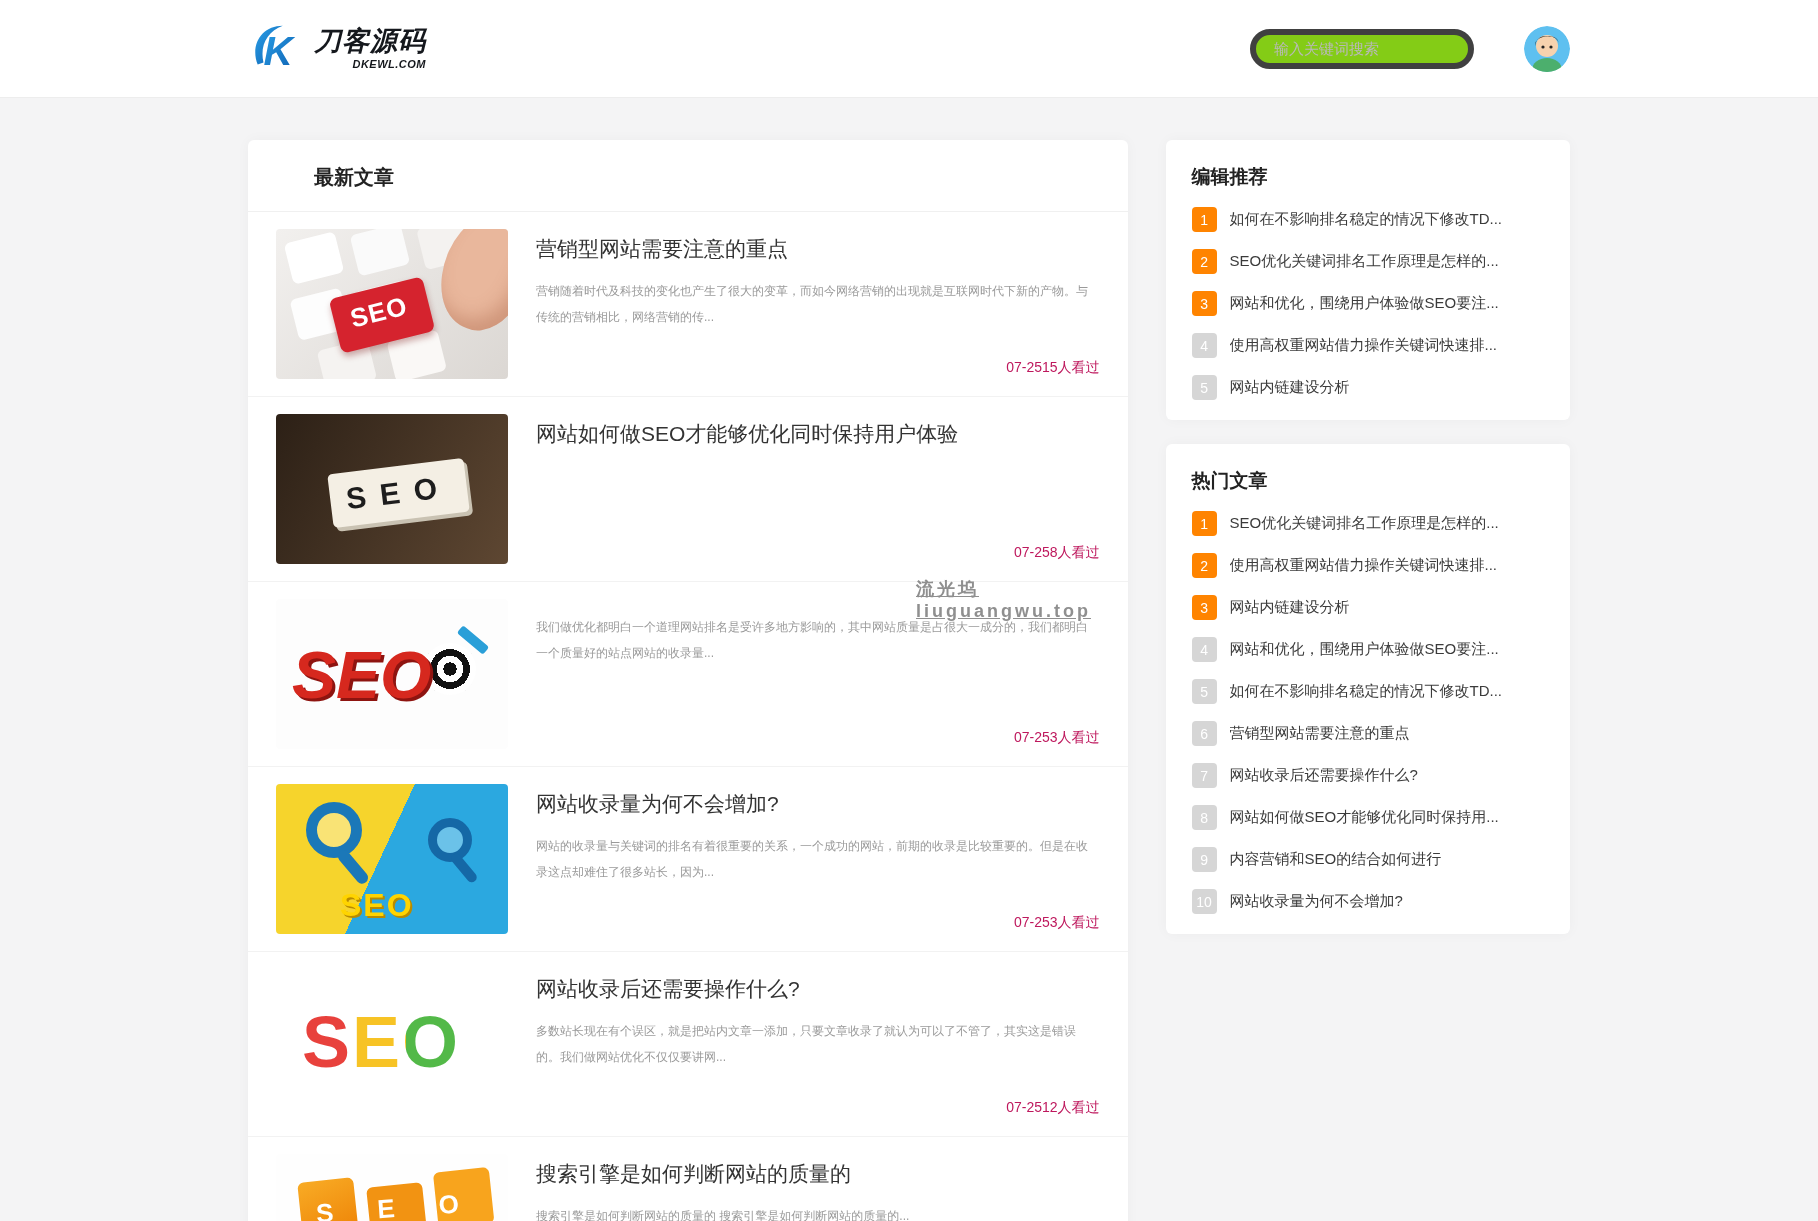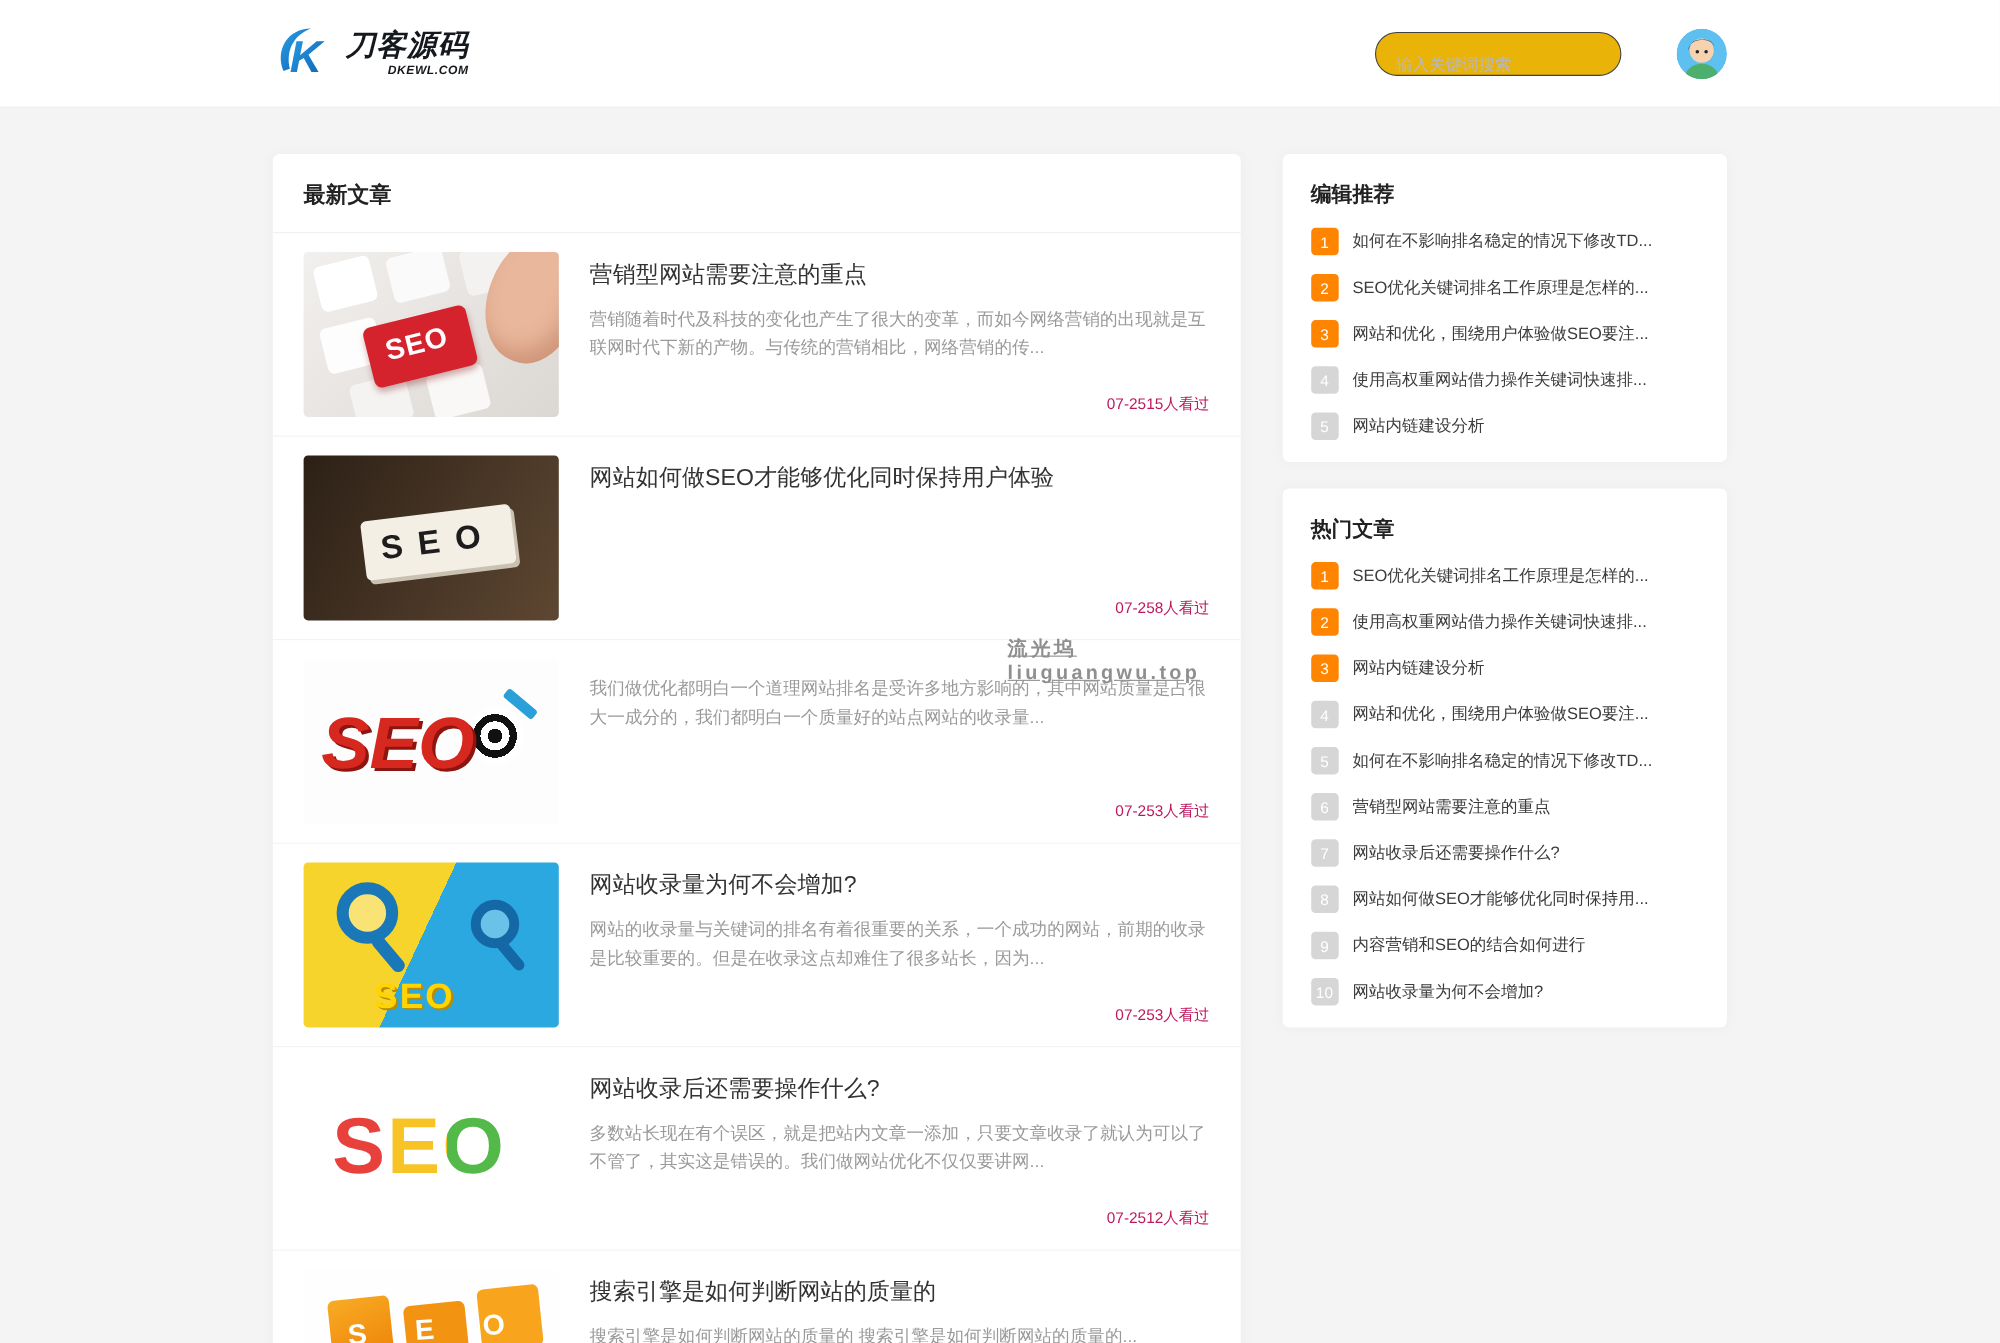--- a/index.html
+++ b/index.html
@@ -18,7 +18,7 @@
   .nav-item { font-size:18px; color:#2b2b2b; padding:12px 0; margin-right:52px; cursor:pointer; white-space:nowrap; }
   .nav-item.active { color:#ff7a10; font-weight:bold; }
   .header-right { margin-left:auto; display:flex; align-items:center; }
-  .search-box { width:224px; height:40px; border:1px solid #404040; background:#eab308; border-radius:20px; display:flex; align-items:flex-end; padding:0 18px; }
+  .search-box { width:224px; height:40px; border:6px solid #404040; background:#84cc16; border-radius:20px; display:flex; align-items:center; padding:0 18px; }
   .search-box input { border:none; outline:none; background:transparent; width:100%; font-size:15px; color:#555; font-family:inherit; }
   .search-box input::placeholder { color:#b9b9b9; }
   .avatar { width:46px; height:46px; border-radius:50%; margin-left:50px; overflow:hidden; cursor:pointer; flex:none; }

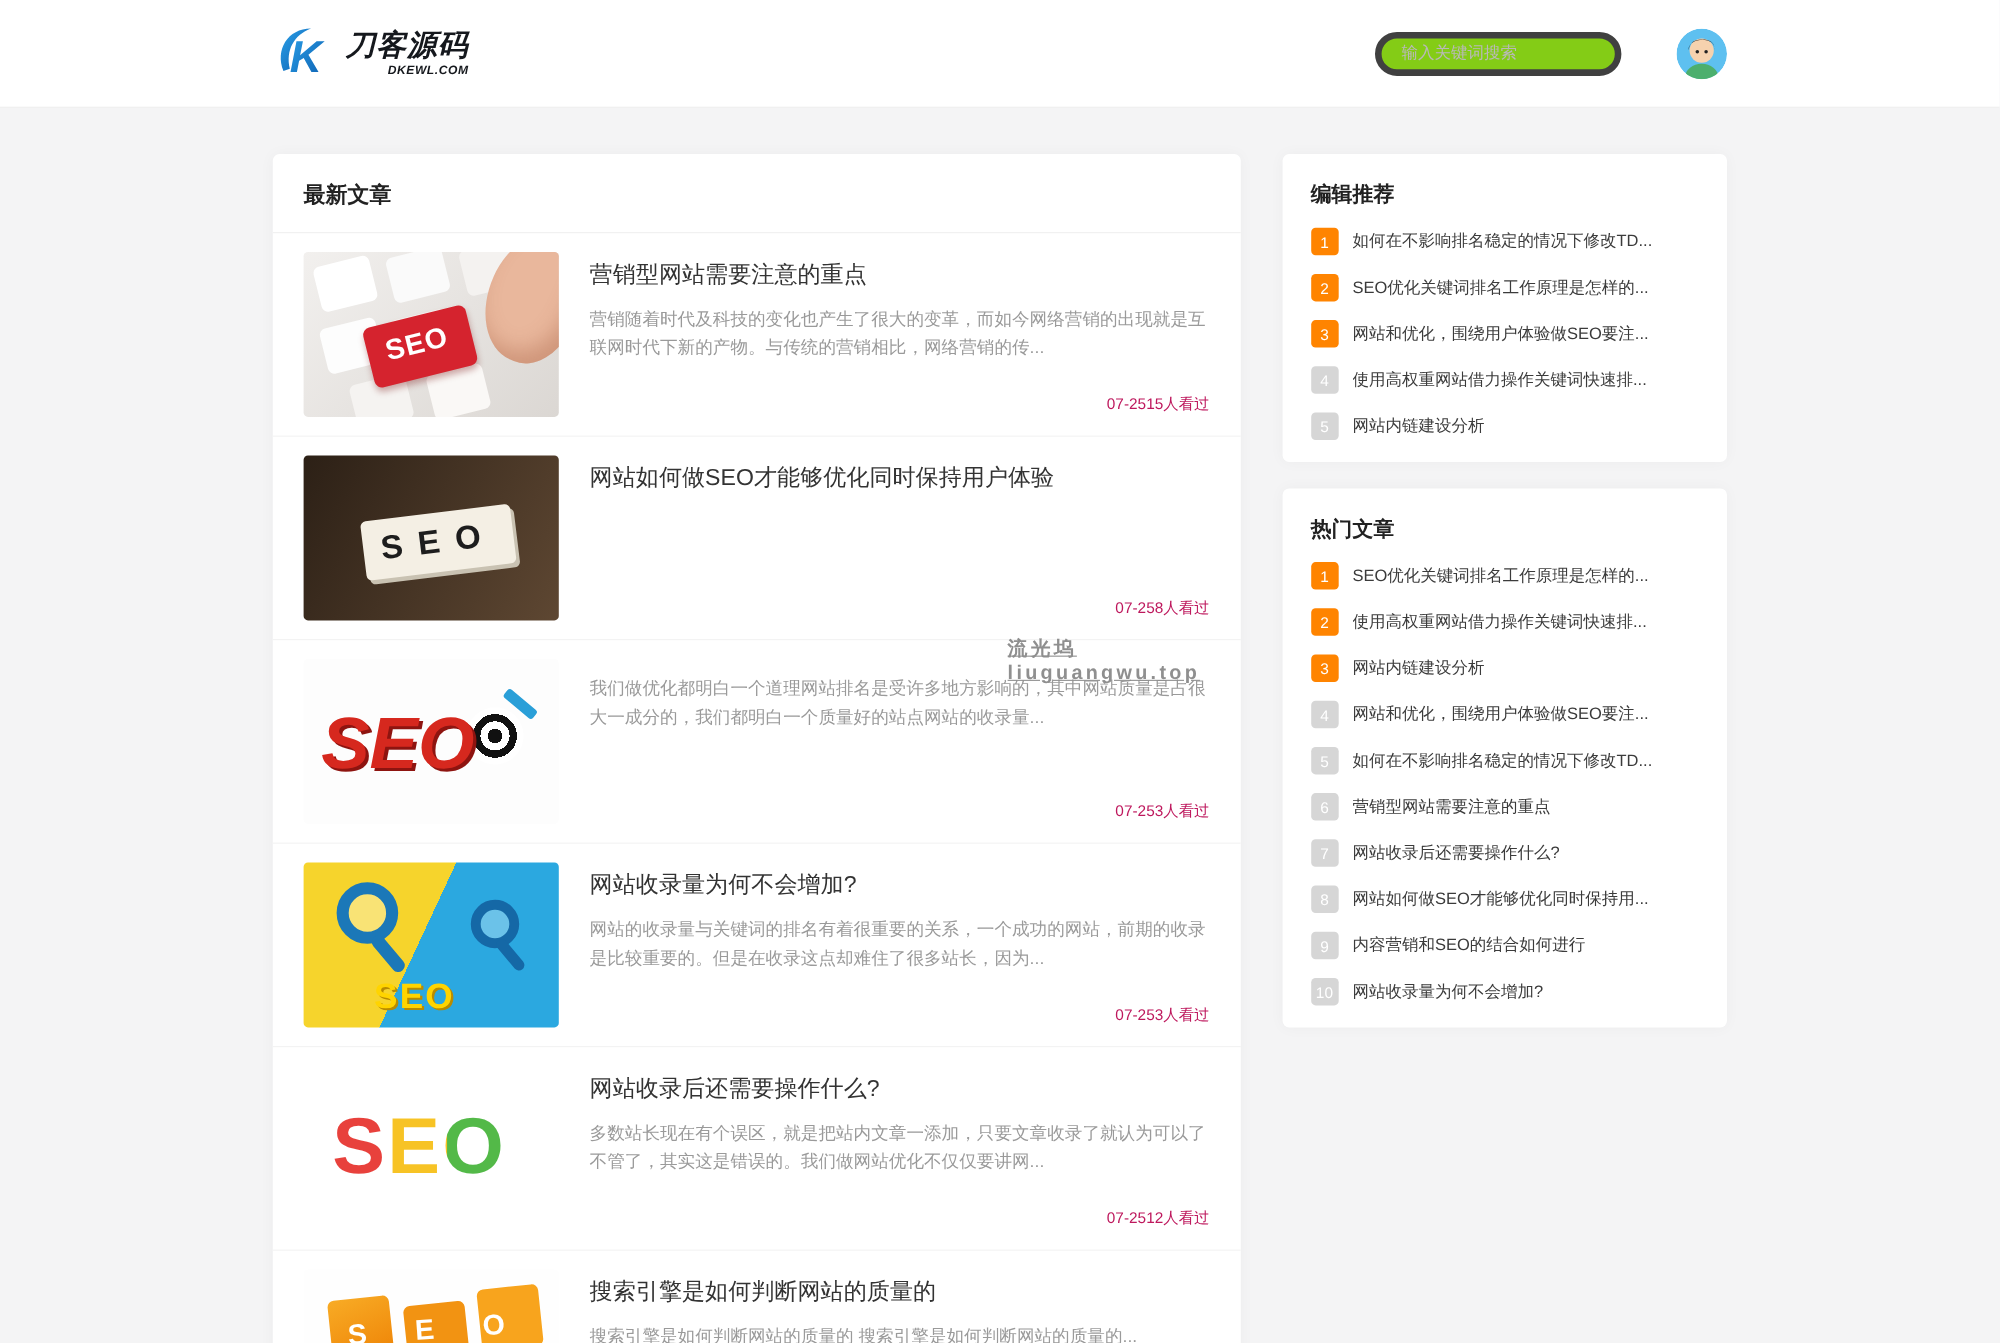--- a/index.html
+++ b/index.html
@@ -31,7 +31,7 @@
 
   
   .list-head { padding:24px 28px 20px; border-bottom:1px solid #f0f0f0; }
-  .list-head h2 { font-size:20px; color:#222; font-weight:bold; }
+  .list-head h2 { font-size:20px; color:#222; font-weight:bold;margin-left:38px; }
   .article-row { display:flex; padding:17px 28px; border-bottom:1px solid #f2f2f2; cursor:pointer; }
   .thumb { width:232px; height:150px; border-radius:4px; flex:none; position:relative; overflow:hidden; }
   .art-body { flex:1; margin-left:28px; display:flex; flex-direction:column; min-width:0; }

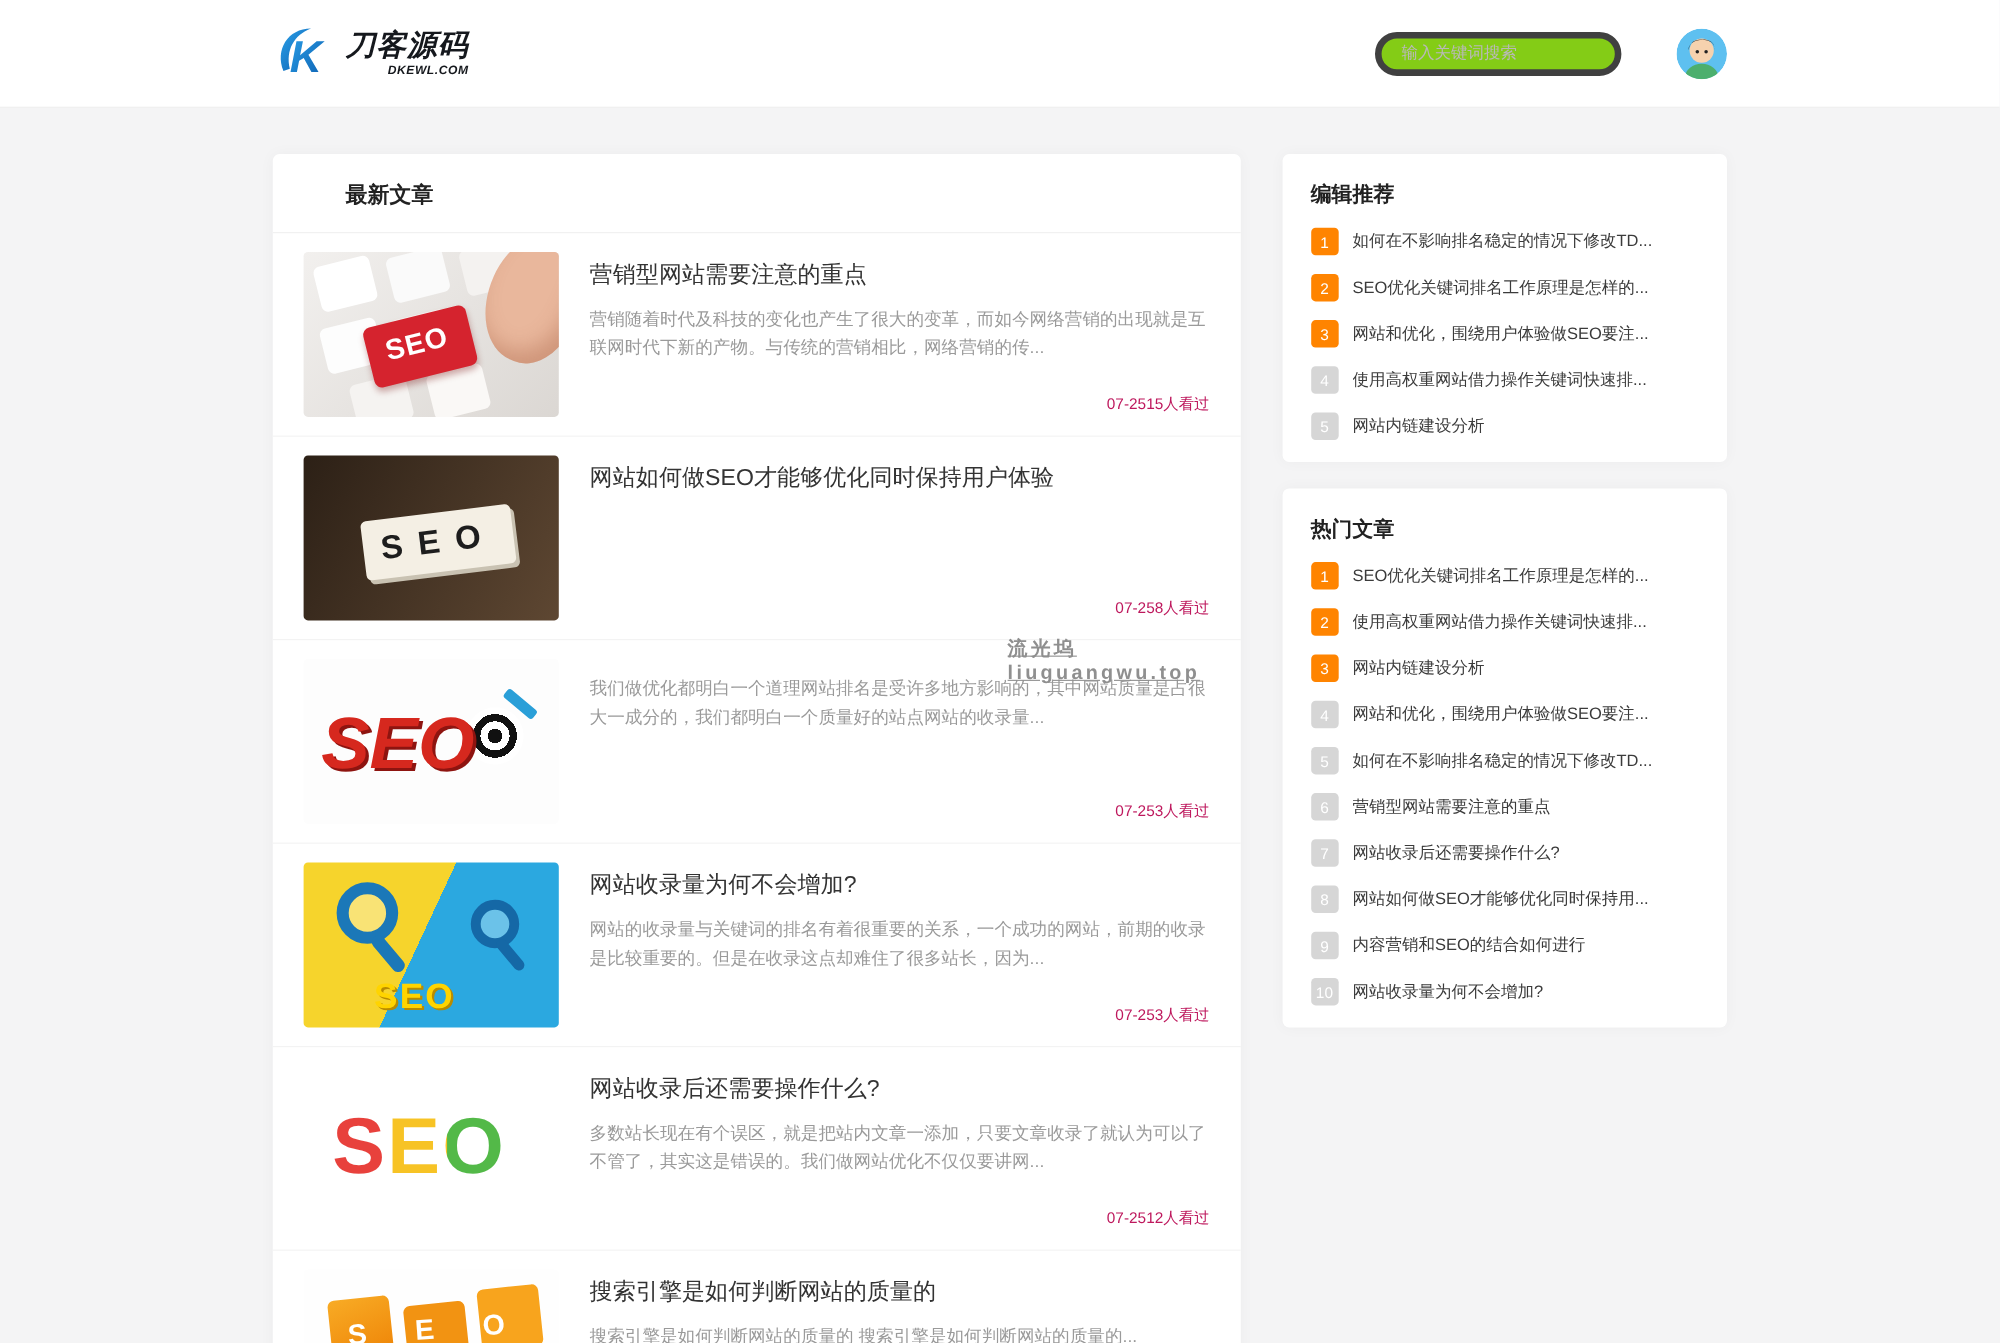--- a/index.html
+++ b/index.html
@@ -36,7 +36,7 @@
   .thumb { width:232px; height:150px; border-radius:4px; flex:none; position:relative; overflow:hidden; }
   .art-body { flex:1; margin-left:28px; display:flex; flex-direction:column; min-width:0; }
   .art-title { font-size:21px; color:#333; font-weight:500; margin-top:6px; white-space:nowrap; overflow:hidden; text-overflow:ellipsis; }
-  .art-desc { font-size:16px; color:#9a9a9a; line-height:26px; margin-top:15px; height:52px; overflow:hidden; }
+  .art-desc { font-size:12px; color:#9a9a9a; line-height:26px; margin-top:15px; height:52px; overflow:hidden; }
   .art-meta { margin-top:auto; margin-bottom:2px; display:flex; justify-content:flex-end; font-size:14px; color:#be185d; }
 
   .watermark { position:absolute; top:437px; left:668px; font-size:18px; font-weight:600; color:#8f8f8f; letter-spacing:3px; z-index:5;text-decoration:underline; }

